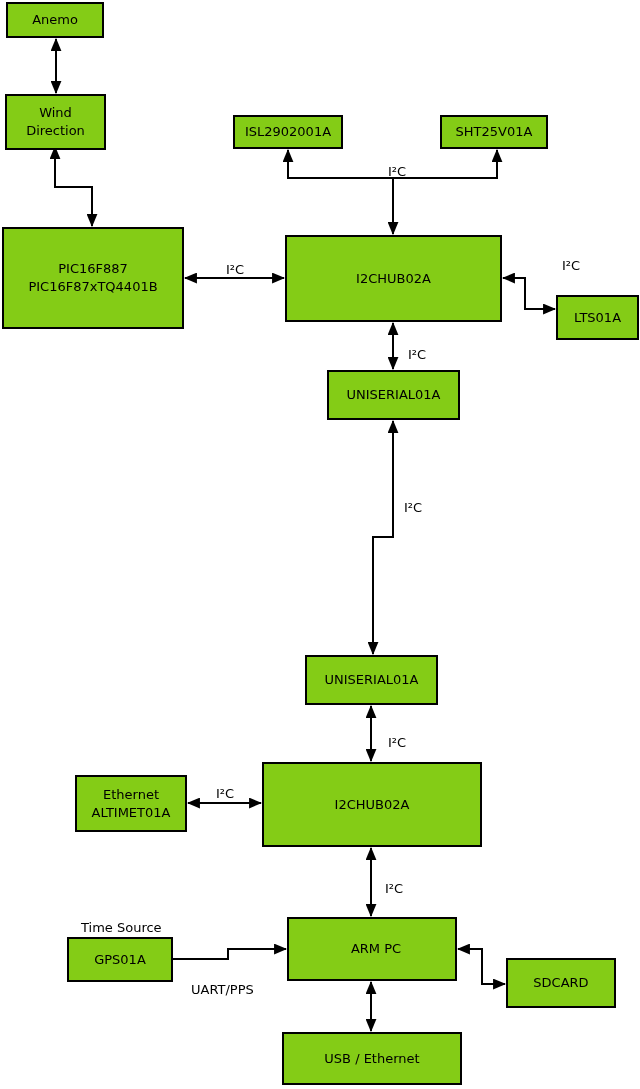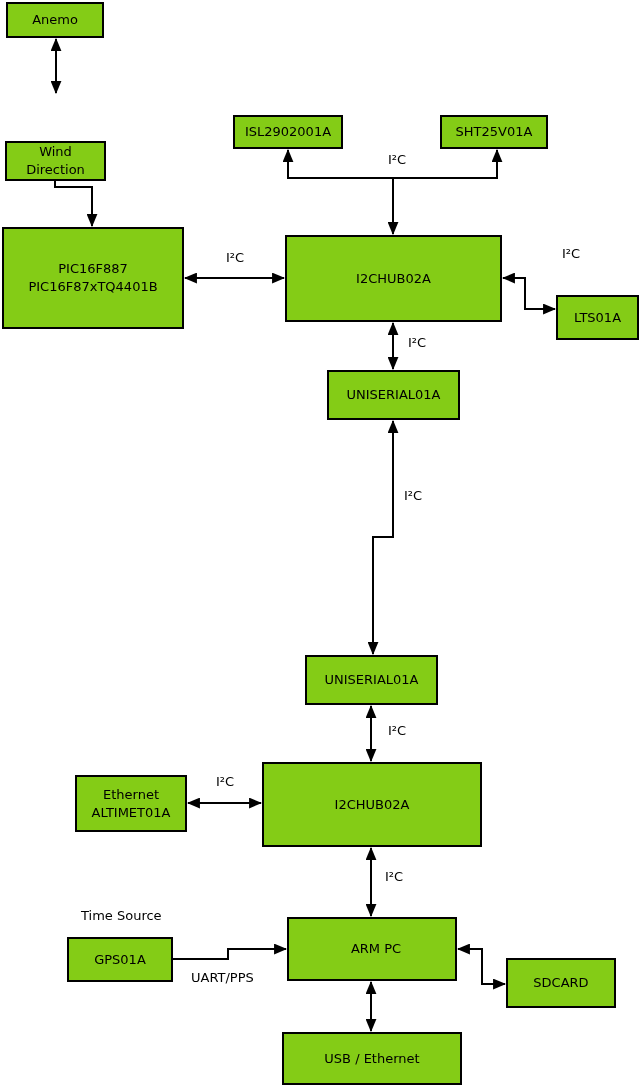--- a/index.html
+++ b/index.html
@@ -33,7 +33,7 @@
   }
   
   #n-anemo   { left: 6px;   top: 2px;    width: 98px;  height: 36px; }
-  #n-wind    { left: 5px;   top: 94px;   width: 101px; height: 40px; margin-top: 47px; }
+  #n-wind    { left: 5px;   top: 94px;   width: 101px; height: 56px; }
   #n-pic     { left: 2px;   top: 227px;  width: 182px; height: 102px; }
   #n-isl     { left: 233px; top: 115px;  width: 110px; height: 34px; }
   #n-sht     { left: 440px; top: 115px;  width: 108px; height: 34px; }

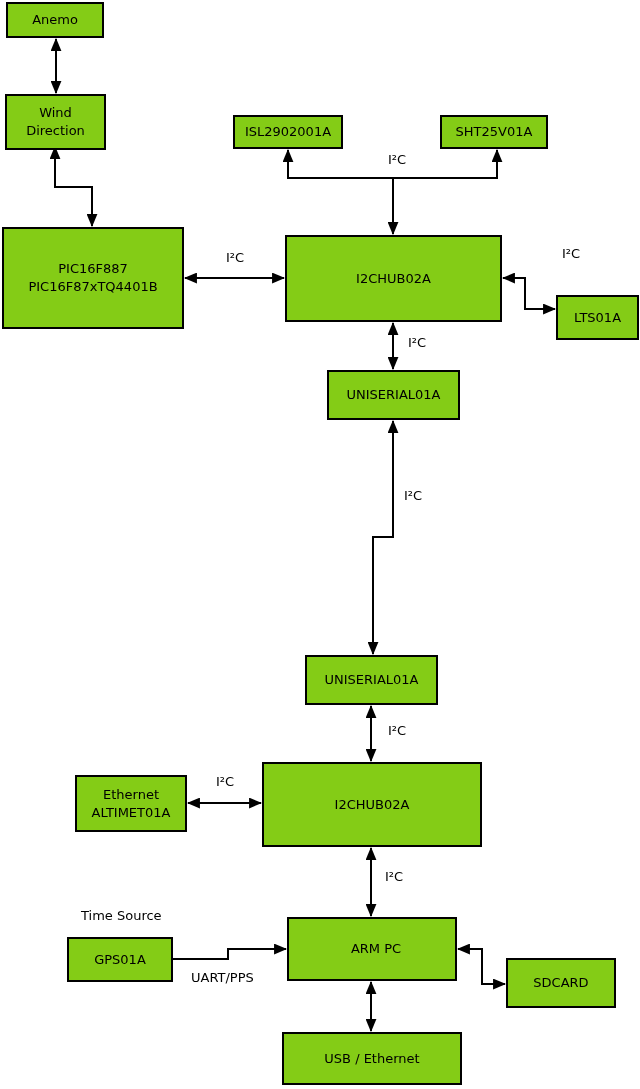--- a/index.html
+++ b/index.html
@@ -30,6 +30,7 @@
     position: absolute;
     font-size: 13px;
     white-space: nowrap;
+    margin-top: 12px;
   }
   
   #n-anemo   { left: 6px;   top: 2px;    width: 98px;  height: 36px; }

